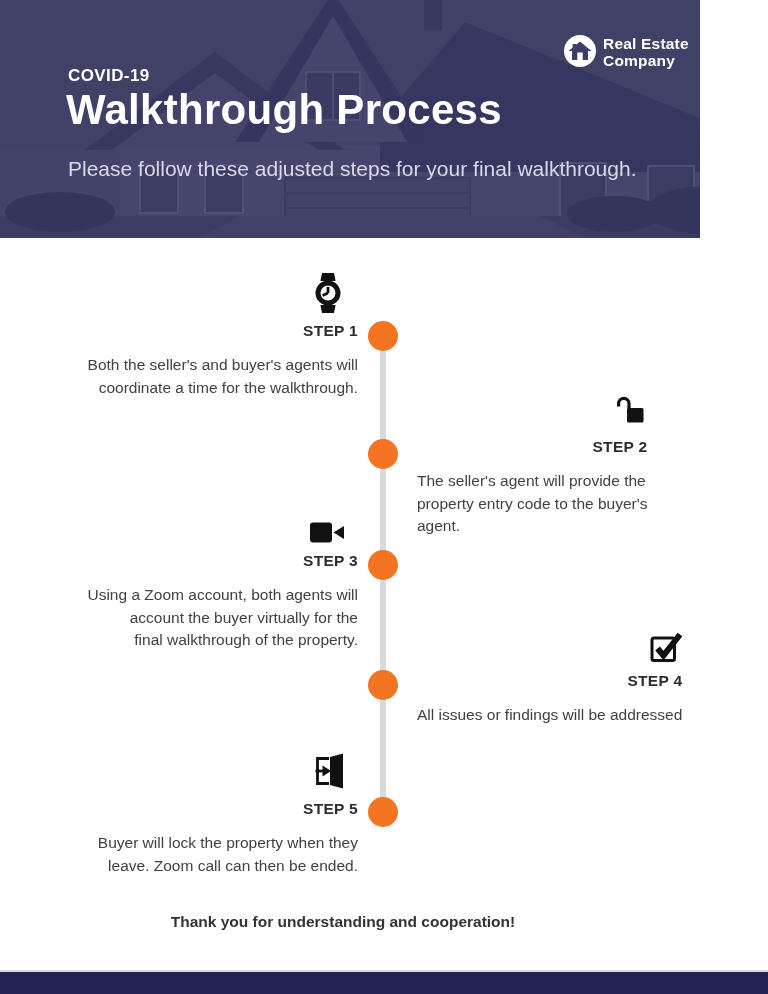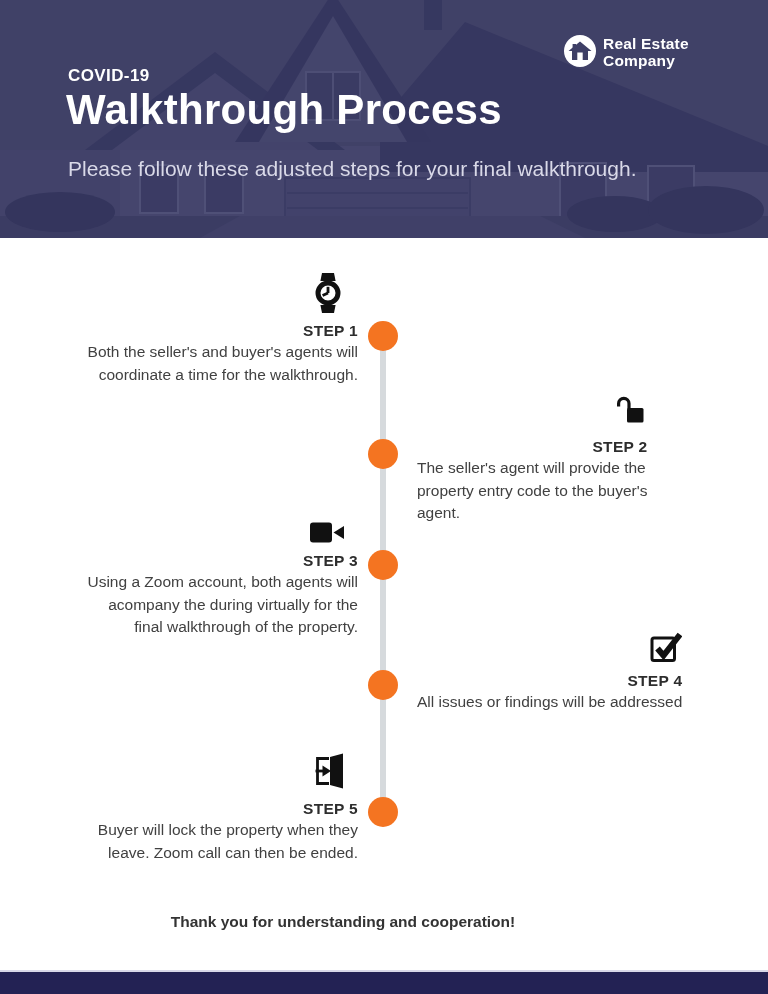--- a/index.html
+++ b/index.html
@@ -16,7 +16,7 @@
   
   .header {
     position: absolute; left: 0; top: 0;
-    width: 768px; height: 238px;
+    width: 700px; height: 238px;
     background: #701a75;
     overflow: hidden;
   }

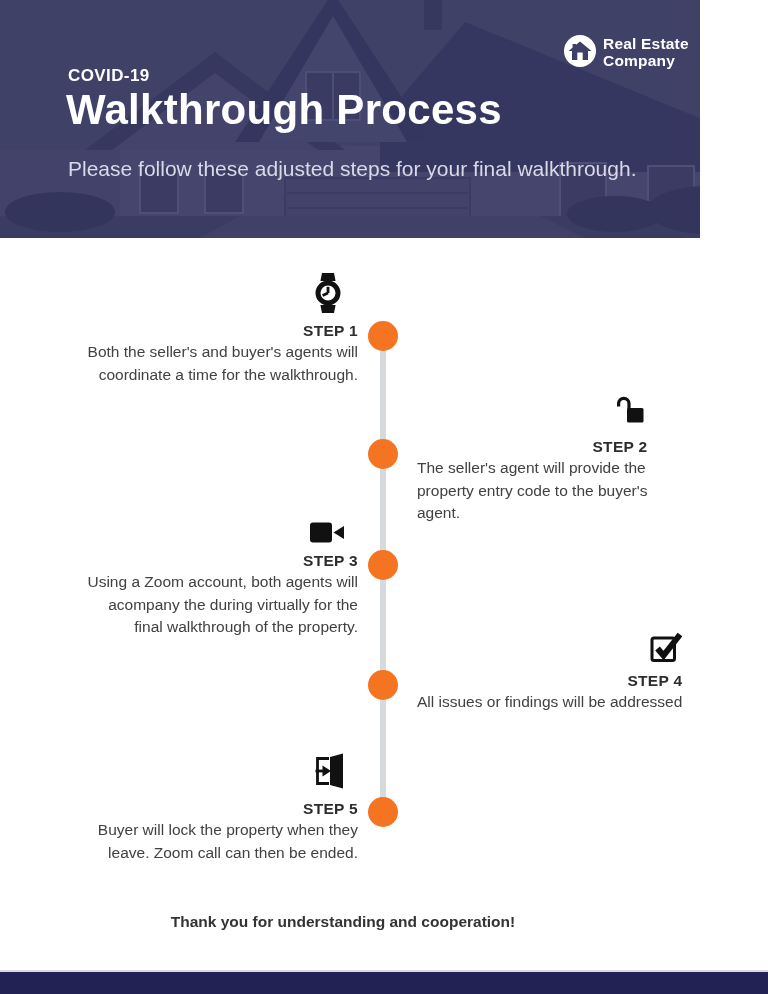--- a/index.html
+++ b/index.html
@@ -75,7 +75,7 @@
     font-size: 15.5px; font-weight: bold; color: #2D2D2D; letter-spacing: 0.3px;
   }
   .step-body {
-    margin-top: 1px;
+    margin-top: 14px;
     font-size: 15.5px; line-height: 22.5px; color: #414141;
   }
   .step-body .line { white-space: nowrap; }

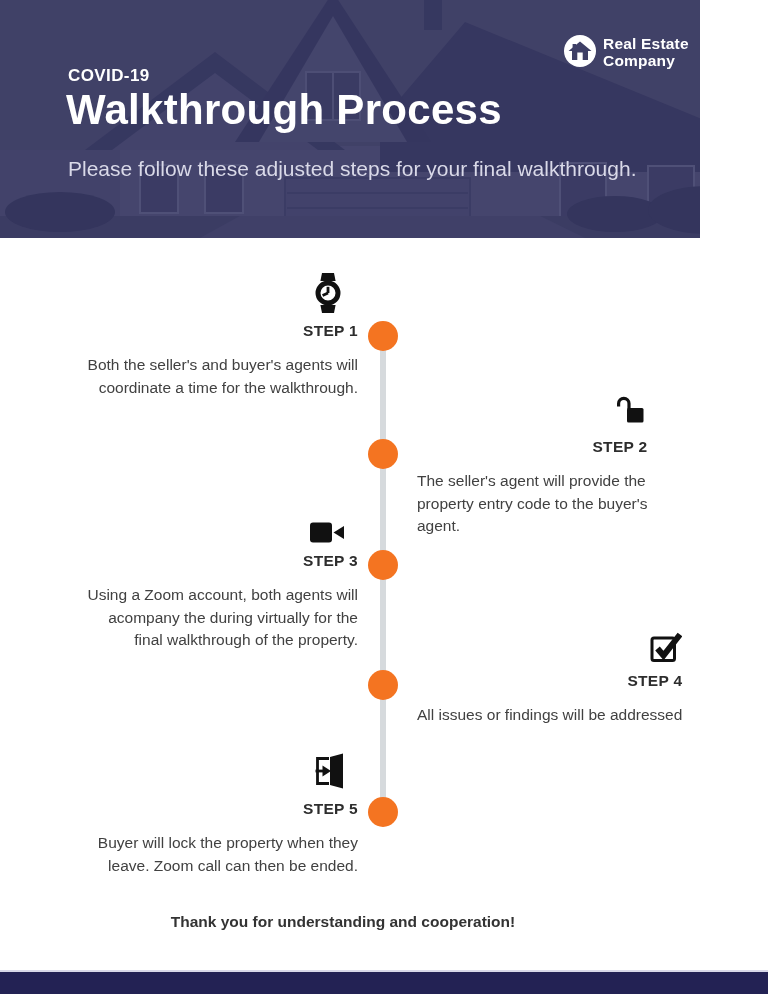--- a/index.html
+++ b/index.html
@@ -202,7 +202,7 @@
       <div class="step-label">STEP 3</div>
       <div class="step-body">
         <div class="line">Using a Zoom account, both agents will</div>
-        <div class="line">acompany the during virtually for the</div>
+        <div class="line">account the buyer virtually for the</div>
         <div class="line">final walkthrough of the property.</div>
       </div>
     </section>

